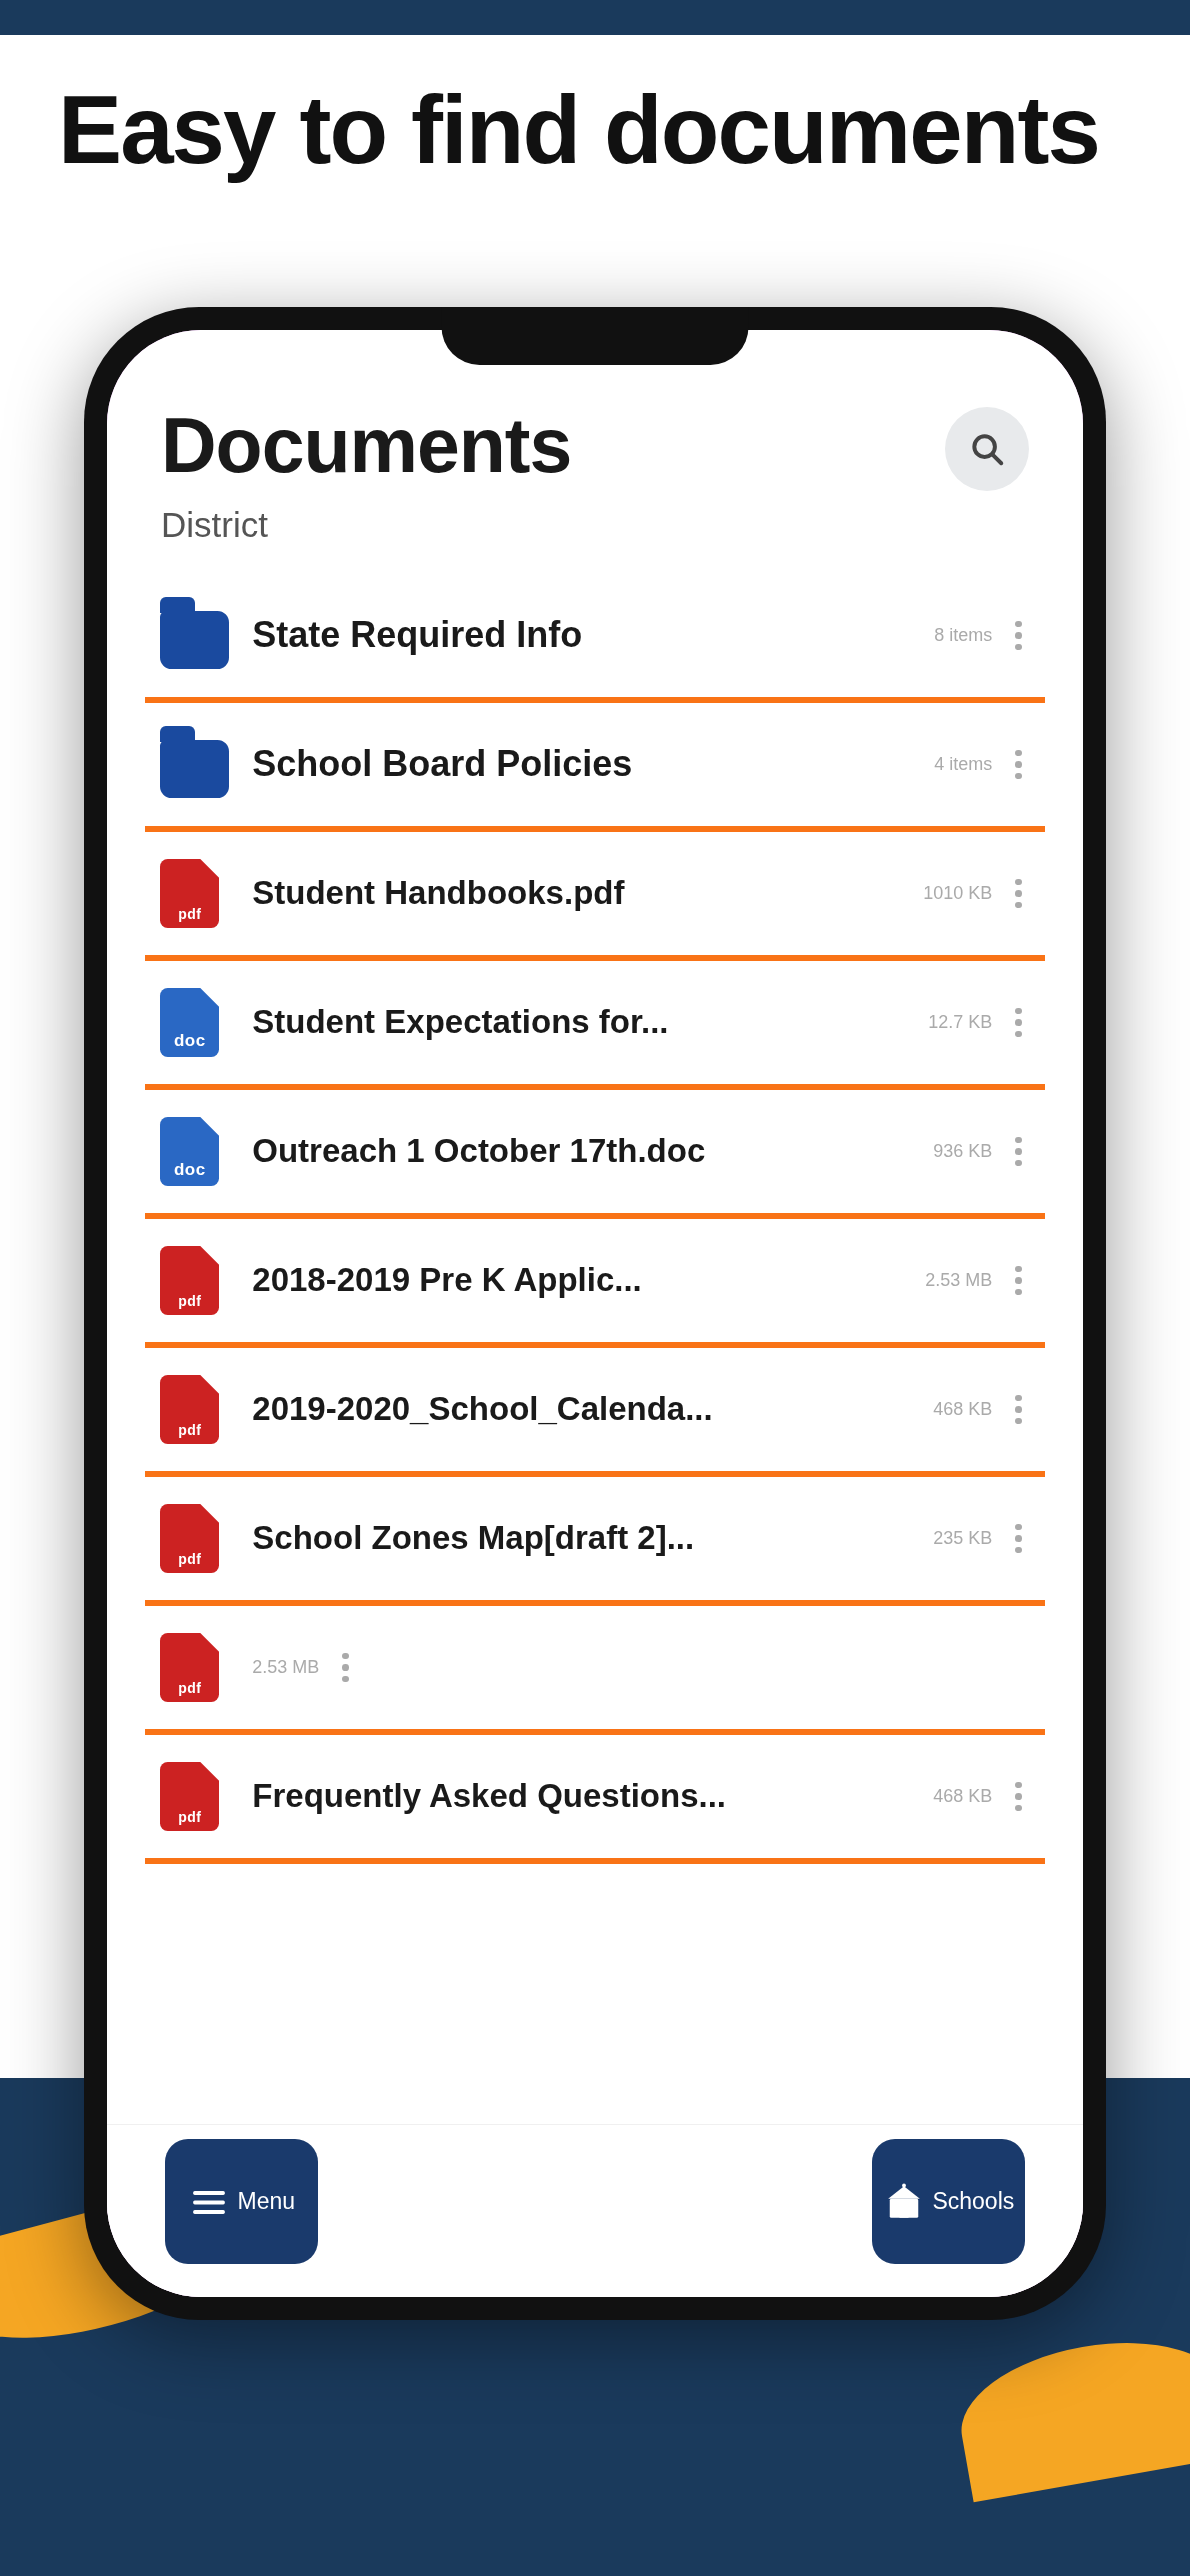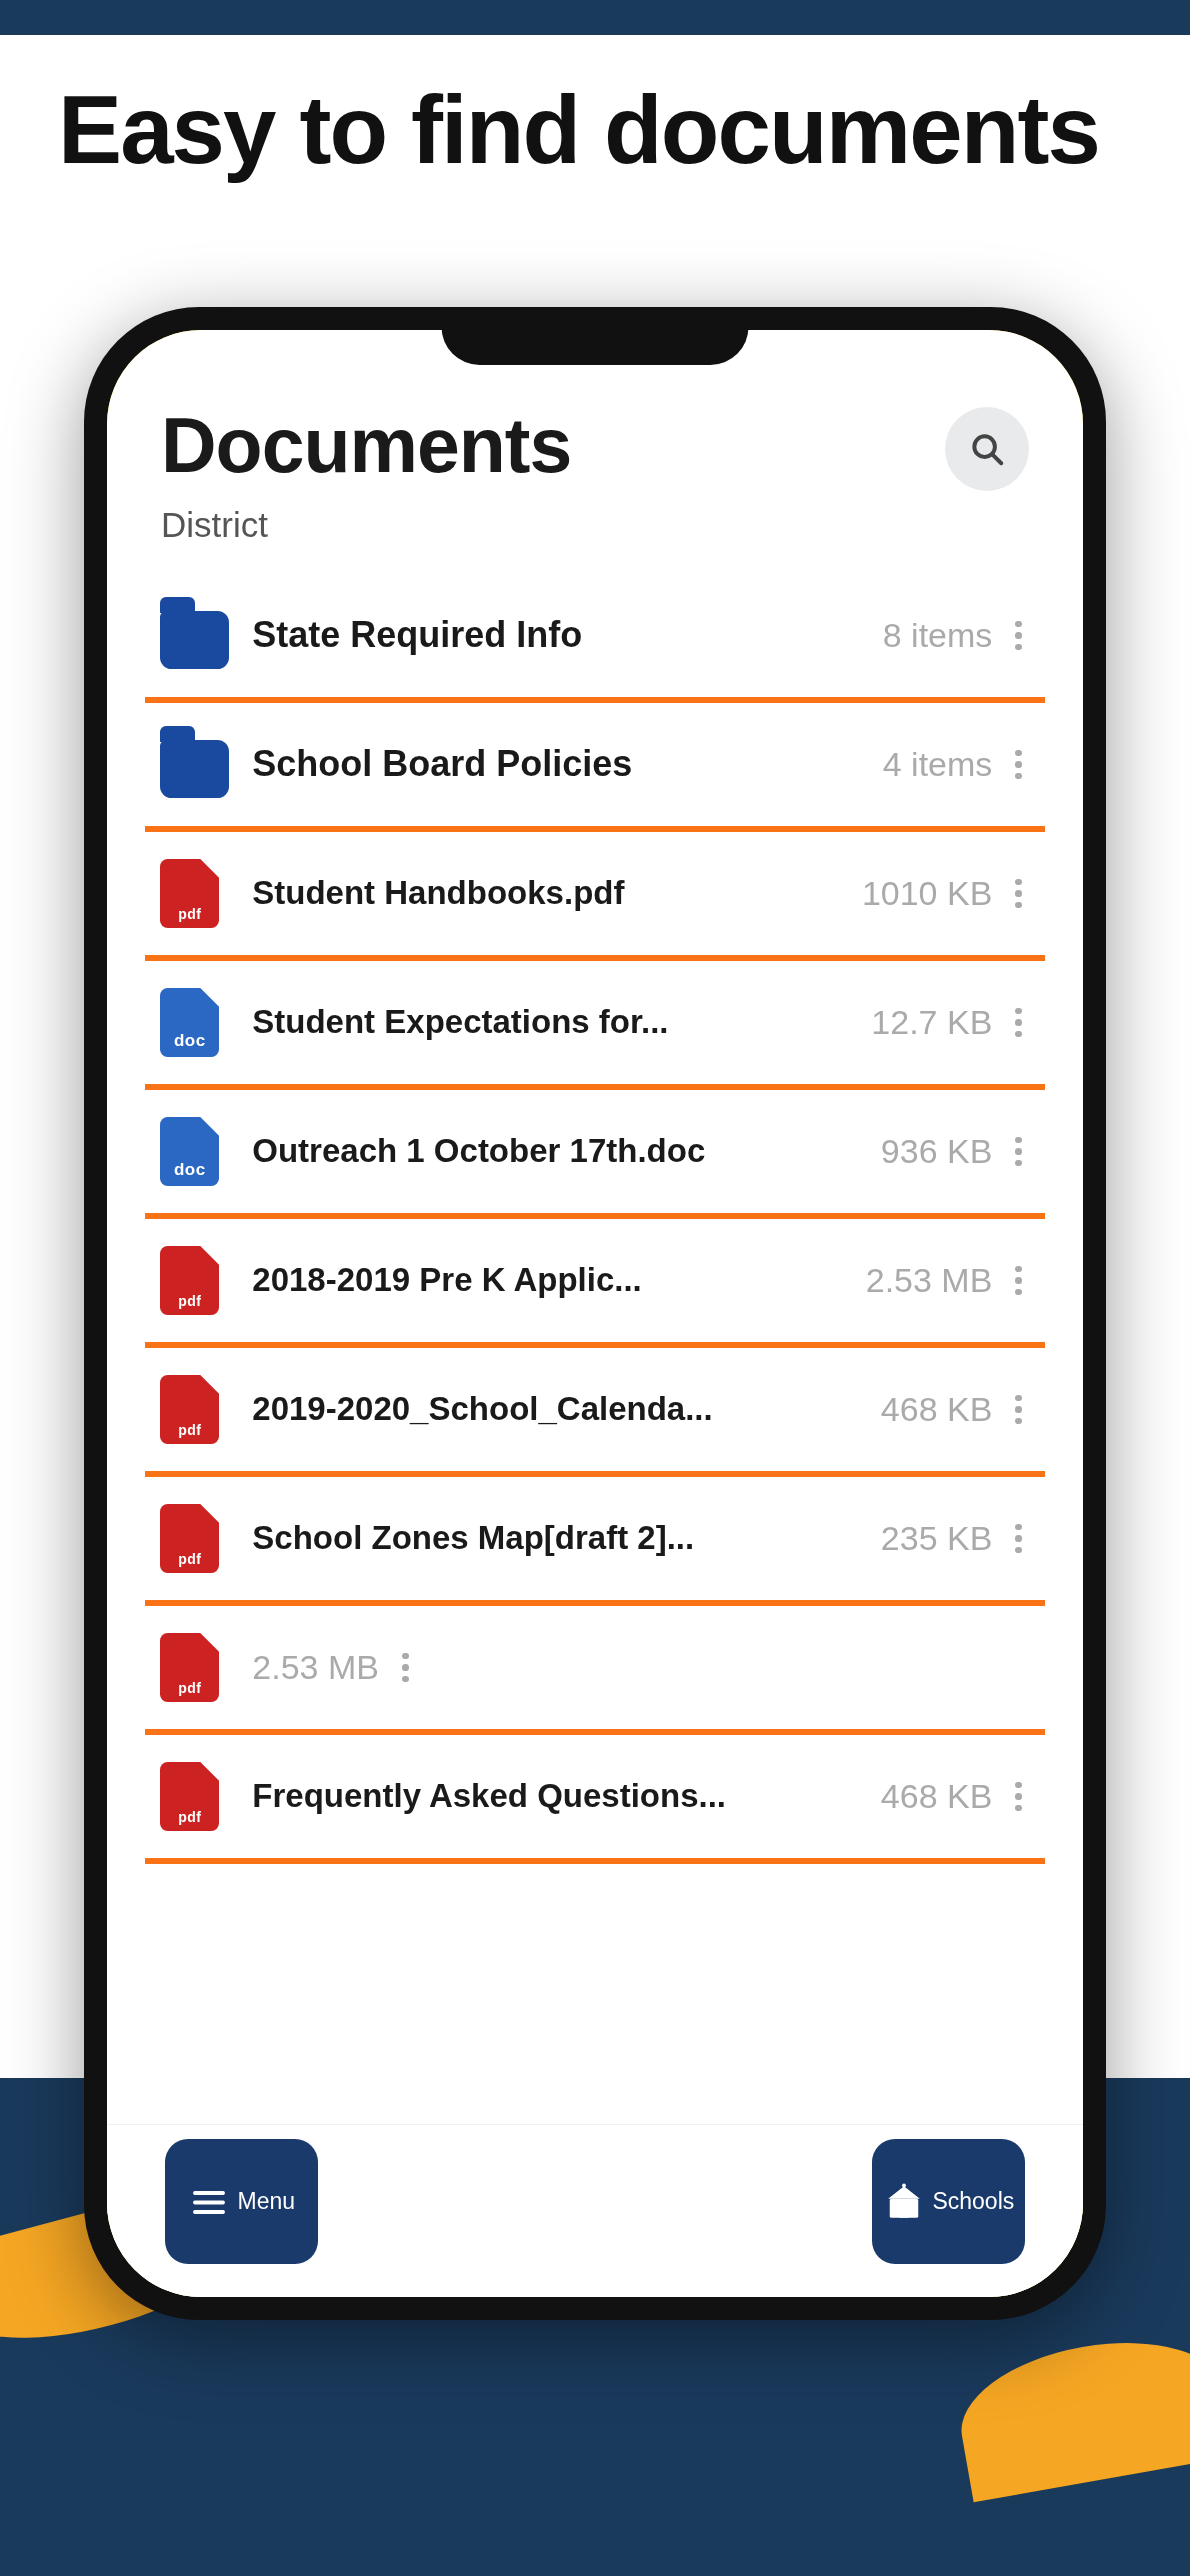--- a/index.html
+++ b/index.html
@@ -104,7 +104,7 @@
       left: 23px;
       right: 23px;
       bottom: 23px;
-      background: #eab308;
+      background: #f0abfc;
       border-radius: 94px;
       overflow: hidden;
     }

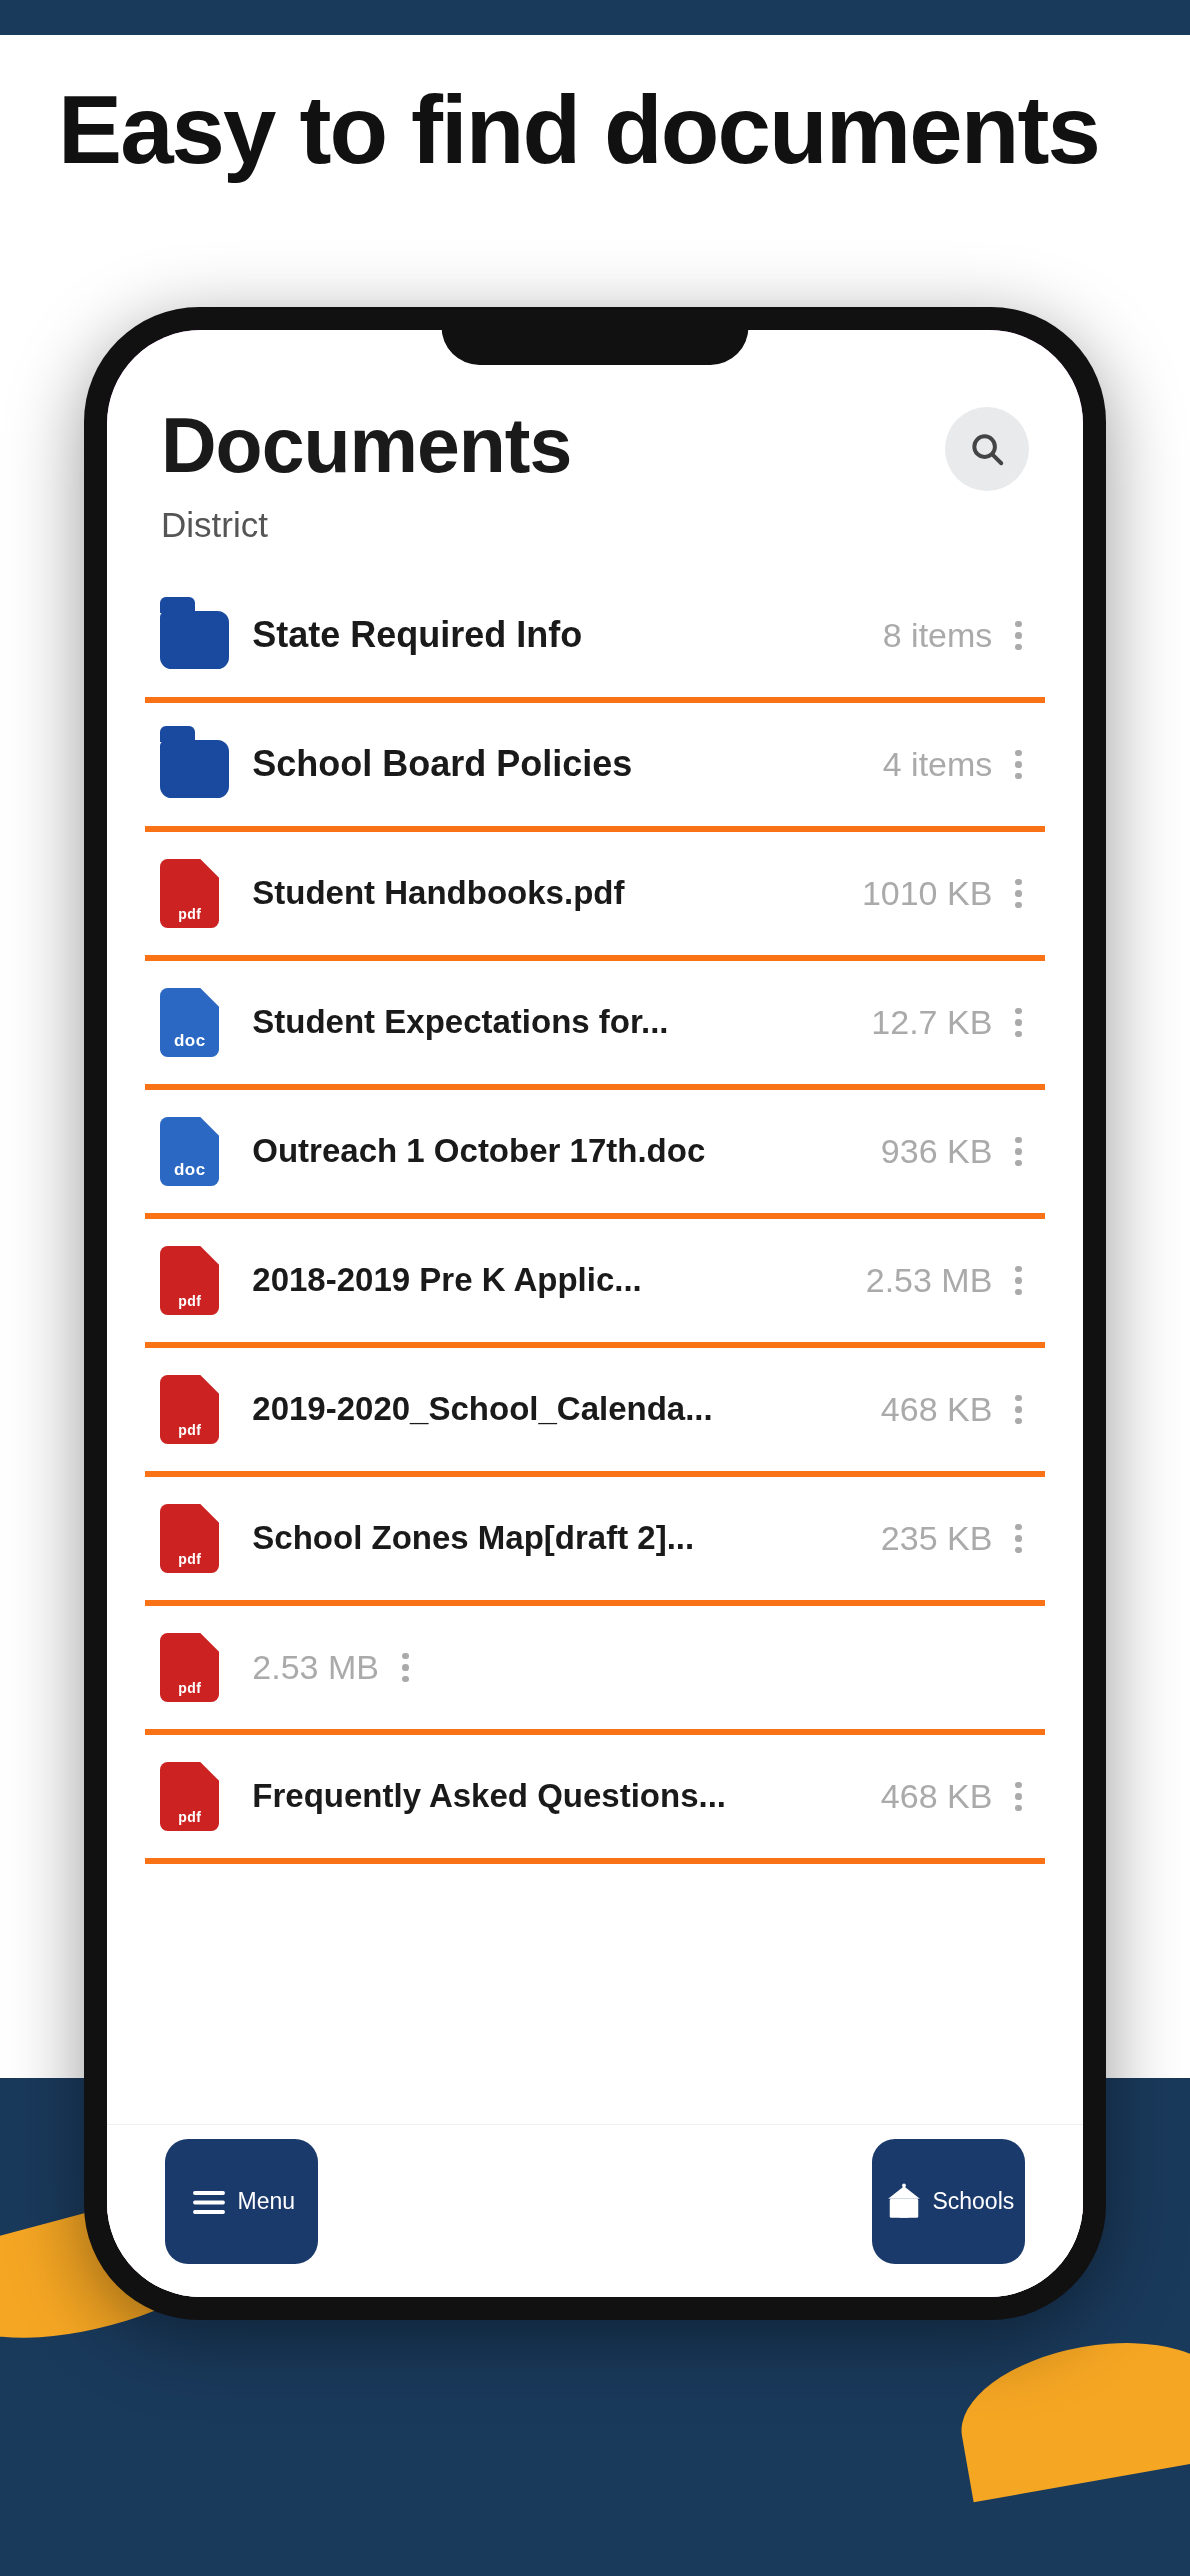--- a/index.html
+++ b/index.html
@@ -274,7 +274,7 @@
     }
 
     .doc-size {
-      font-size: 34px;
+      font-size: 18px;
       color: #aaaaaa;
       margin-right: 15.3px;
       white-space: nowrap;

